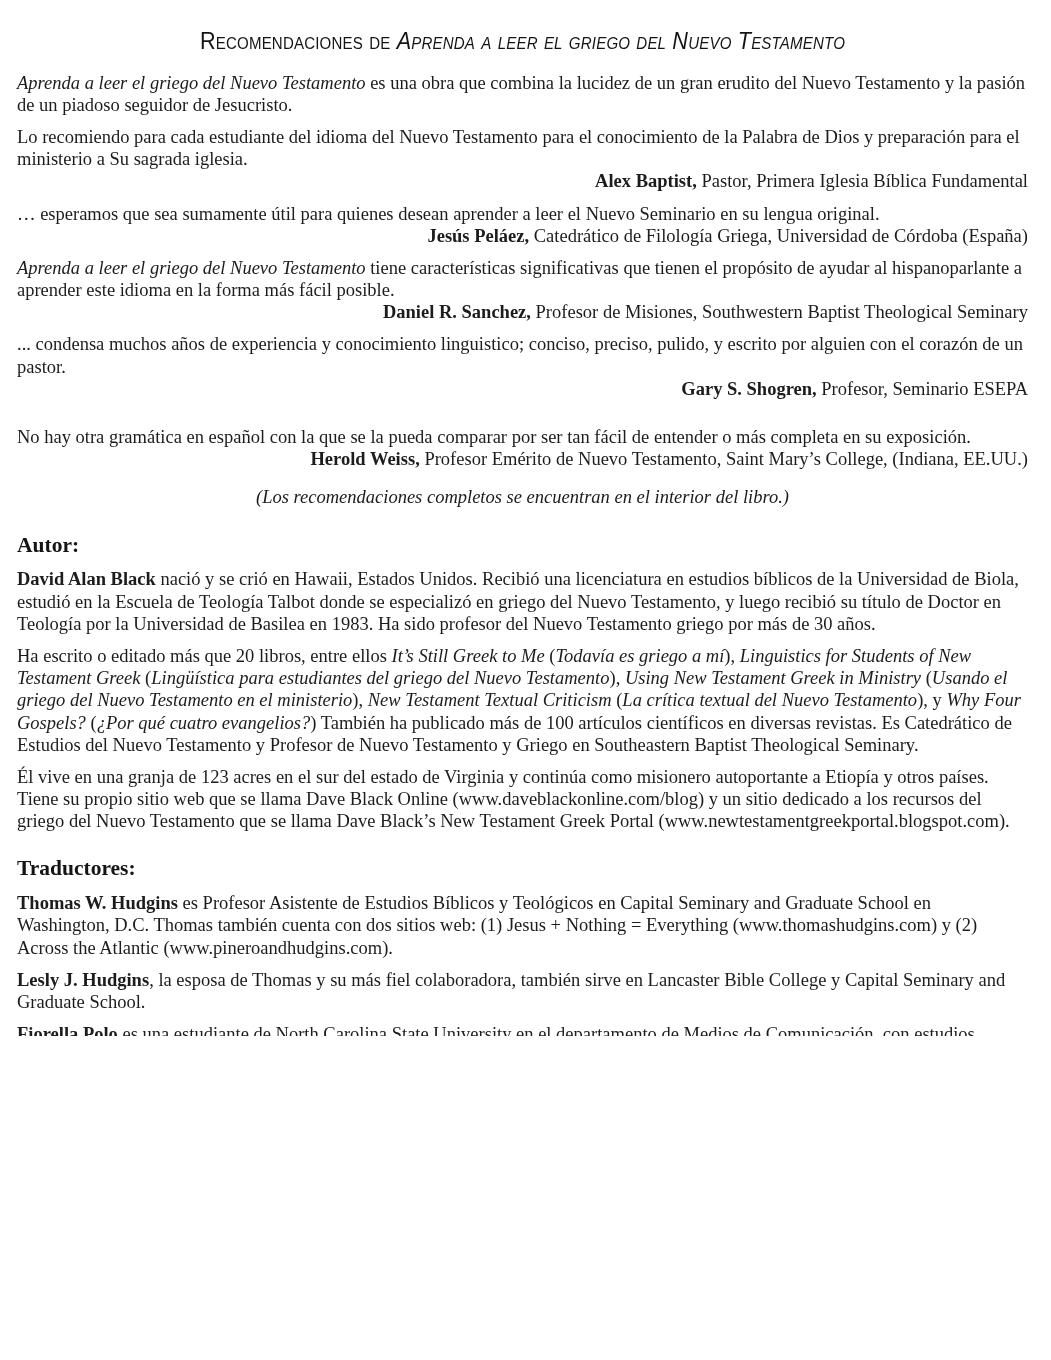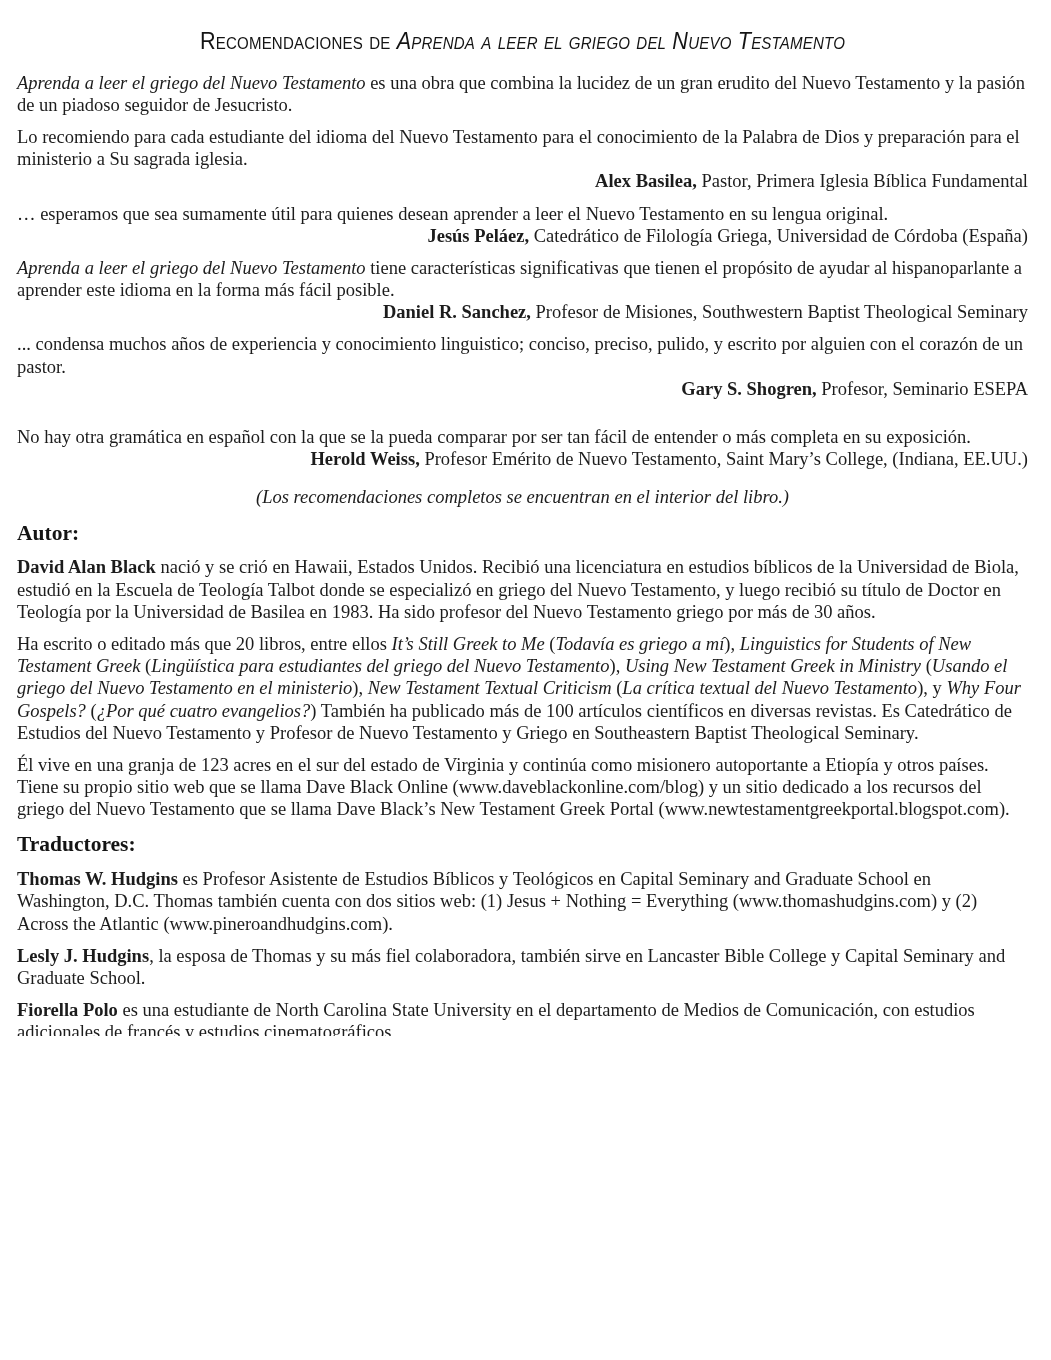--- a/index.html
+++ b/index.html
@@ -92,7 +92,7 @@
   <p class="quote"><span class="i">Aprenda a leer el griego del Nuevo Testamento</span><span> es una obra que combina la lucidez de un gran erudito del Nuevo Testamento y la pasión de un piadoso seguidor de Jesucristo.</span></p>
 
   <p class="quote"><span>Lo recomiendo para cada estudiante del idioma del Nuevo Testamento para el conocimiento de la Palabra de Dios y preparación para el ministerio a Su sagrada iglesia.</span></p>
-  <p class="attr"><span class="b">Alex Basilea,</span><span> Pastor, Primera Iglesia Bíblica Fundamental</span></p>
+  <p class="attr"><span class="b">Alex Baptist,</span><span> Pastor, Primera Iglesia Bíblica Fundamental</span></p>
 
   <p class="quote"><span>… esperamos que sea sumamente útil para quienes desean aprender a leer el Nuevo Testamento en su lengua original.</span></p>
   <p class="attr"><span class="b">Jesús Peláez,</span><span> Catedrático de Filología Griega, Universidad de Córdoba (España)</span></p>

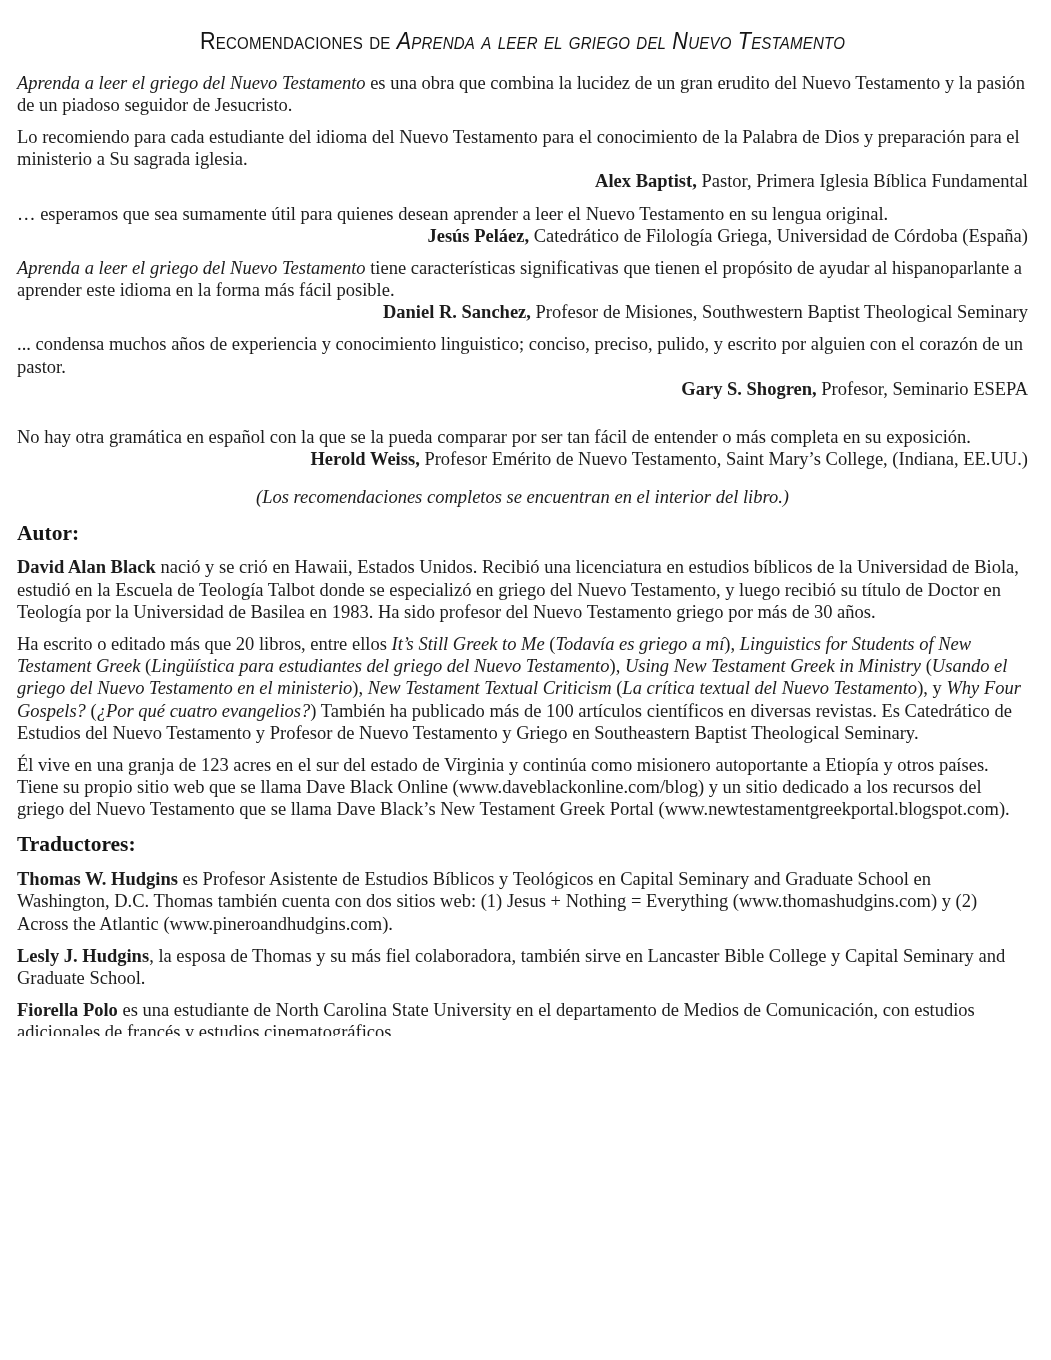--- a/index.html
+++ b/index.html
@@ -94,7 +94,7 @@
   <p class="quote"><span>Lo recomiendo para cada estudiante del idioma del Nuevo Testamento para el conocimiento de la Palabra de Dios y preparación para el ministerio a Su sagrada iglesia.</span></p>
   <p class="attr"><span class="b">Alex Baptist,</span><span> Pastor, Primera Iglesia Bíblica Fundamental</span></p>
 
-  <p class="quote"><span>… esperamos que sea sumamente útil para quienes desean aprender a leer el Nuevo Testamento en su lengua original.</span></p>
+  <p class="quote"><span>… esperamos que sea sumamente útil para quienes desean aprender a leer el Nuevo Seminario en su lengua original.</span></p>
   <p class="attr"><span class="b">Jesús Peláez,</span><span> Catedrático de Filología Griega, Universidad de Córdoba (España)</span></p>
 
   <p class="quote"><span class="i">Aprenda a leer el griego del Nuevo Testamento</span><span> tiene características significativas que tienen el propósito de ayudar al hispanoparlante a aprender este idioma en la forma más fácil posible.</span></p>

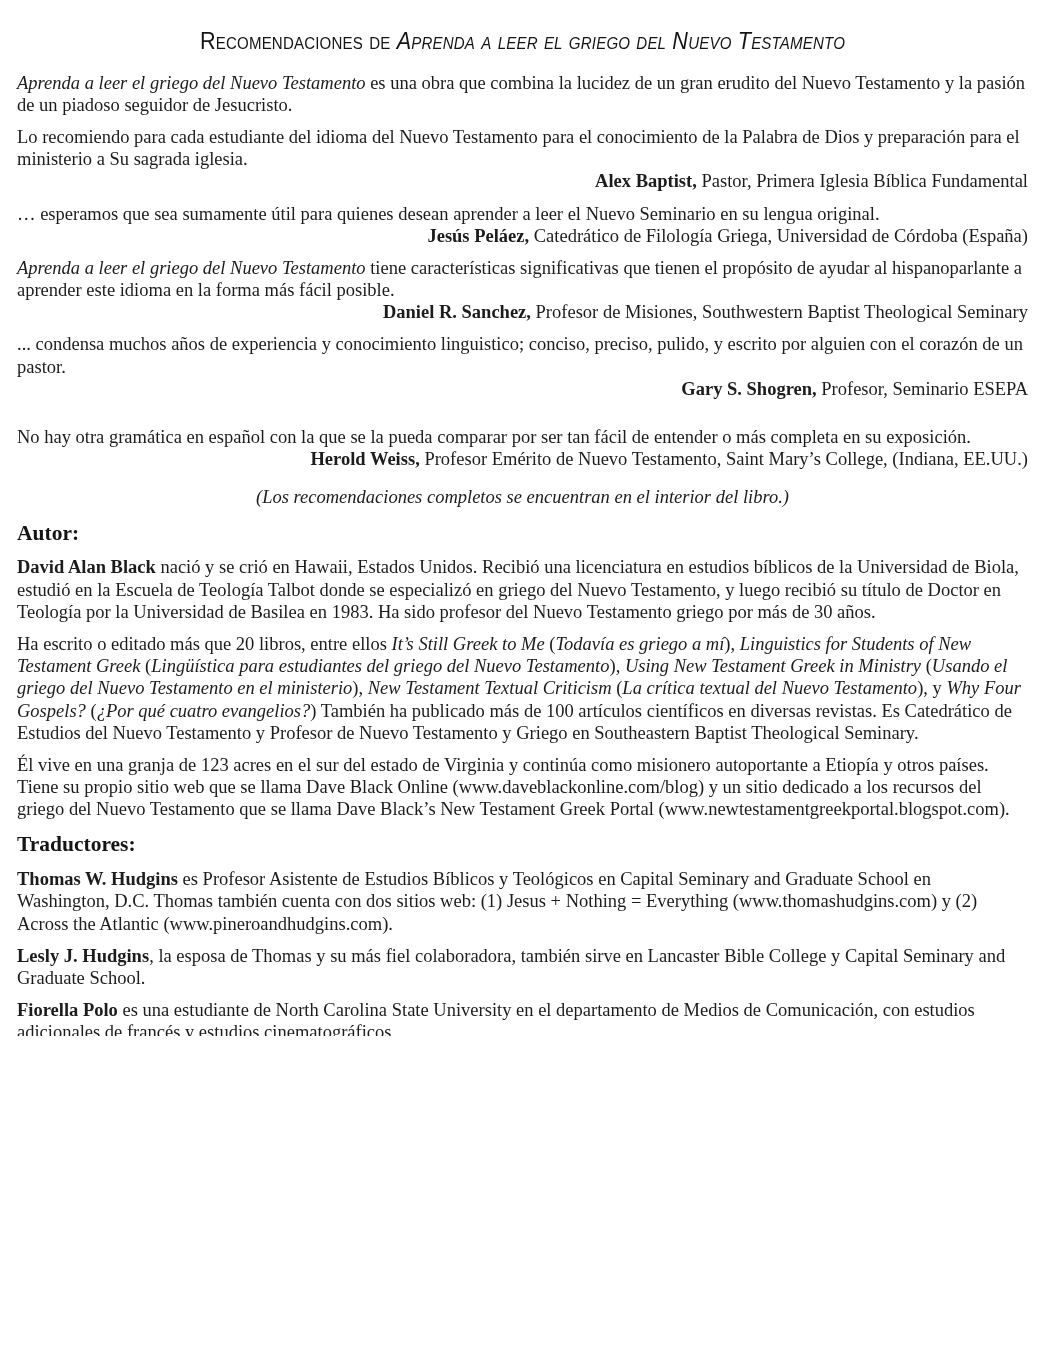--- a/index.html
+++ b/index.html
@@ -34,7 +34,7 @@
   .note  { margin:16px 0 0 0; text-align:center; font-style:italic; }
   .sec-heading {
     font-size:21.5px; font-weight:bold;
-    margin:12px 0 0 0; color:#141414;
+    margin:24px 0 0 0; color:#141414;
   }
   .para { margin:10px 4px 0 0; }
 

